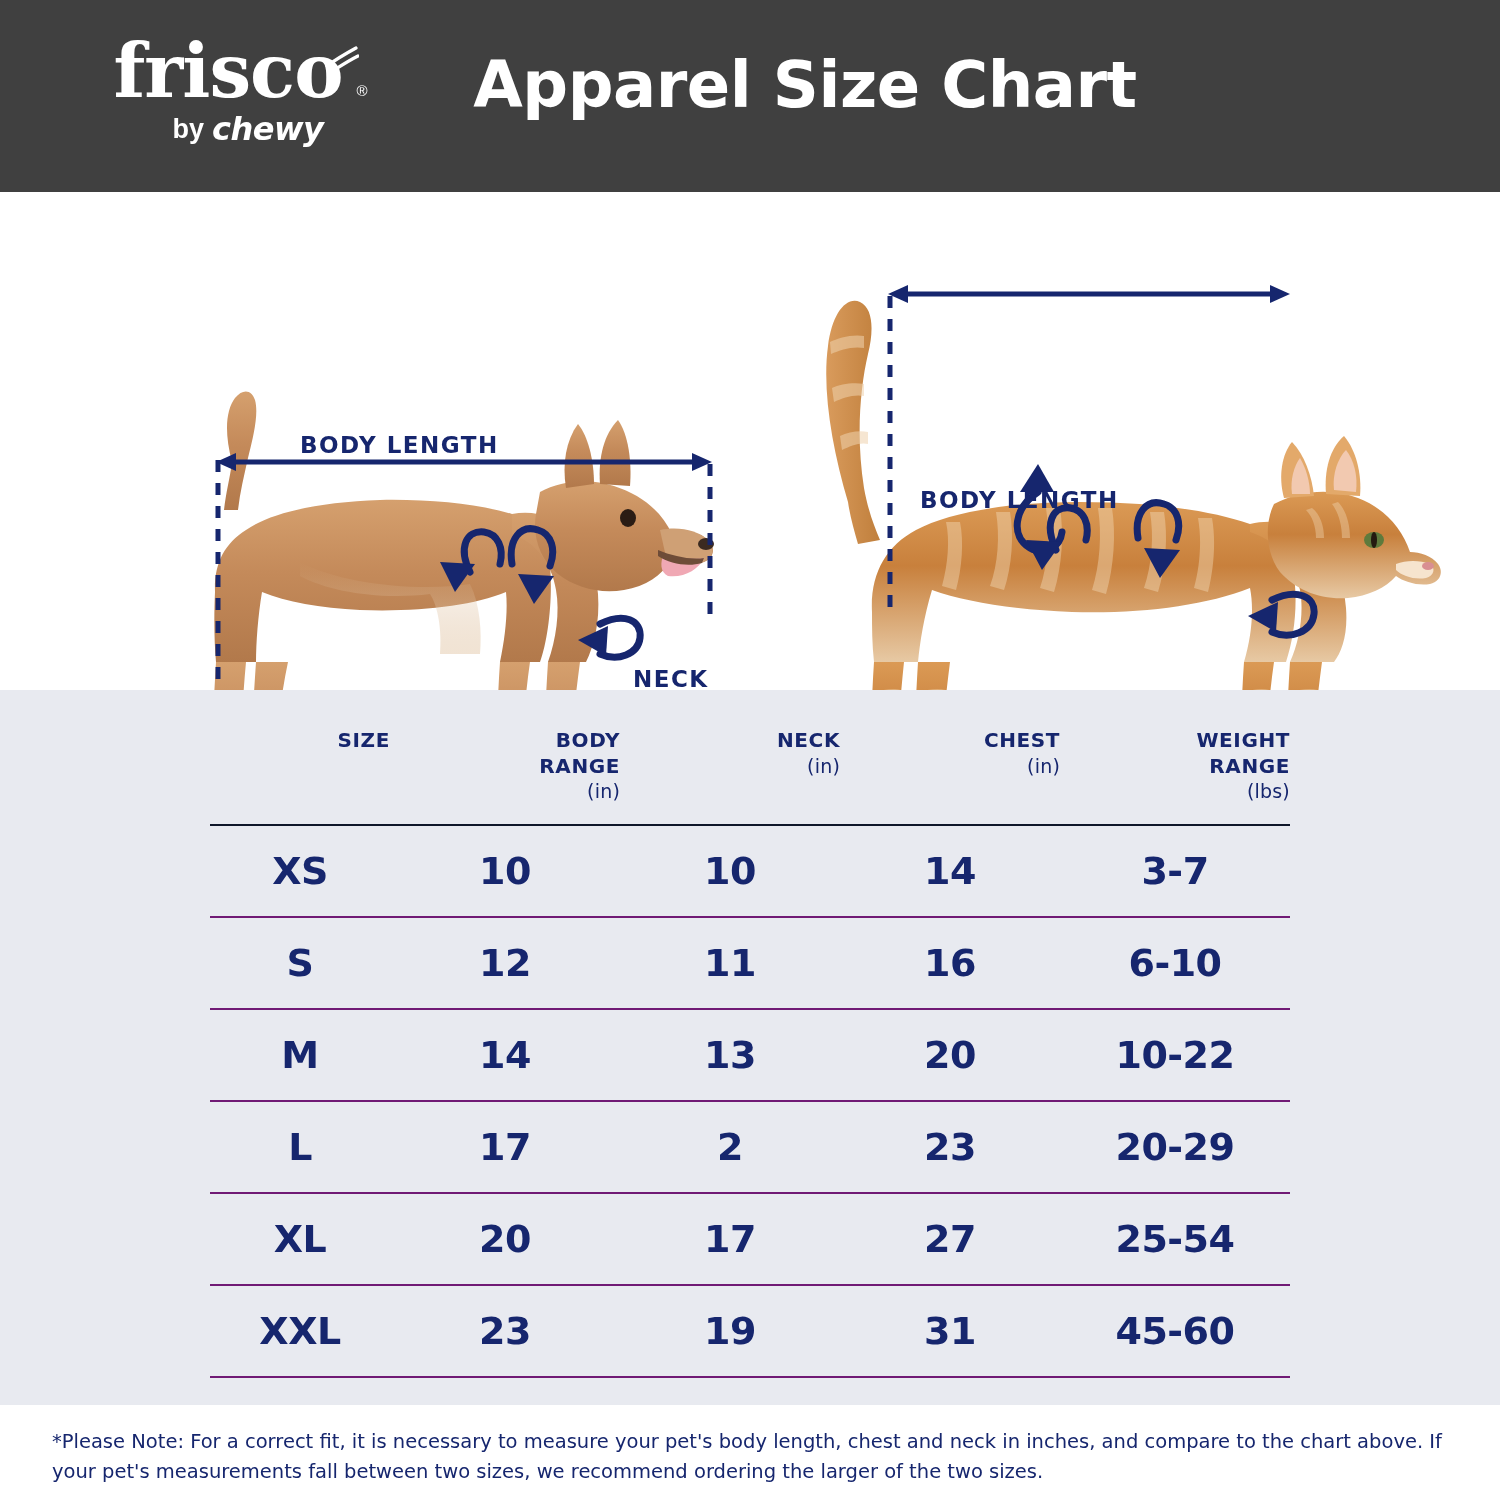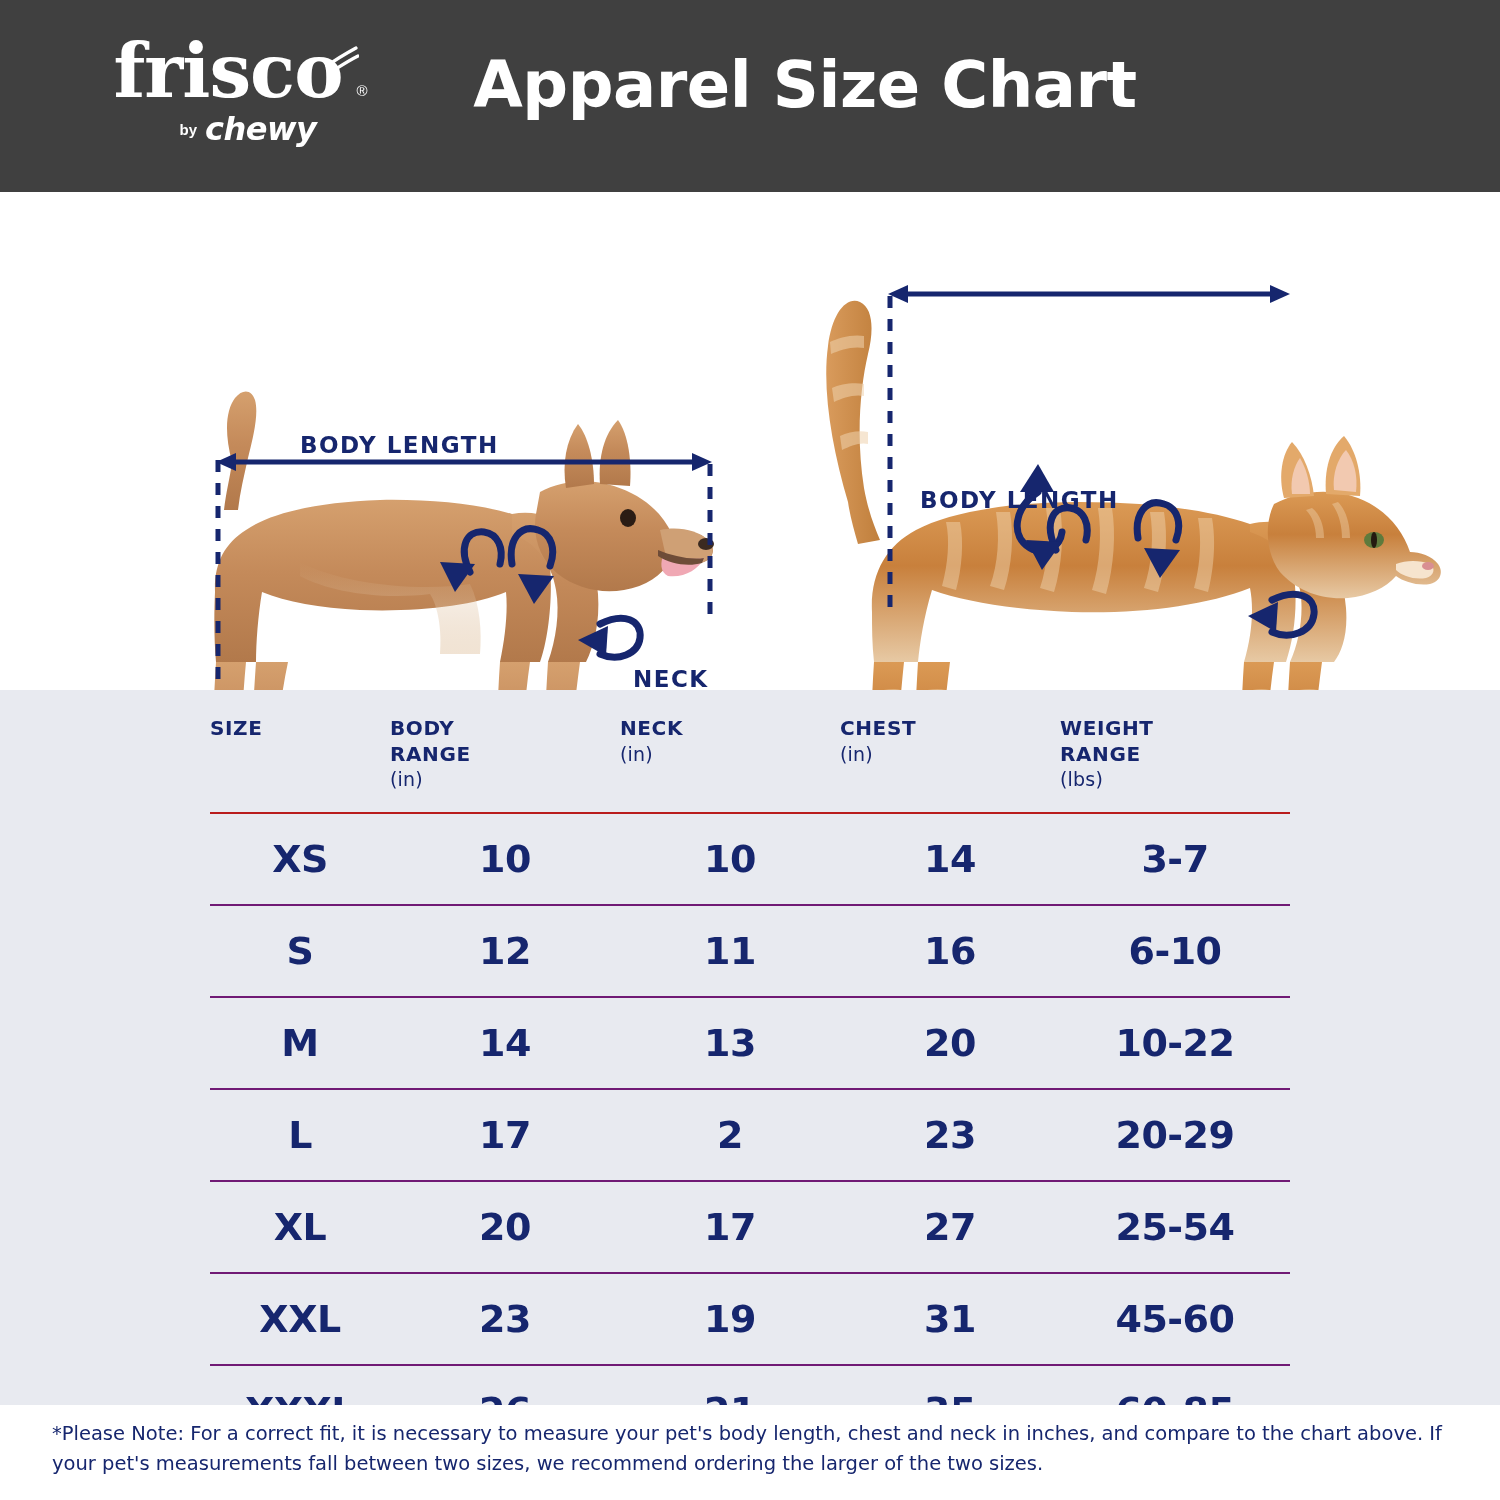--- a/index.html
+++ b/index.html
@@ -69,7 +69,7 @@
     padding-left: 40px;
   }
   .logo-by {
-    font-size: 15px;
+    font-size: 27px;
     font-weight: 700;
     color: #ffffff;
     font-style: normal;

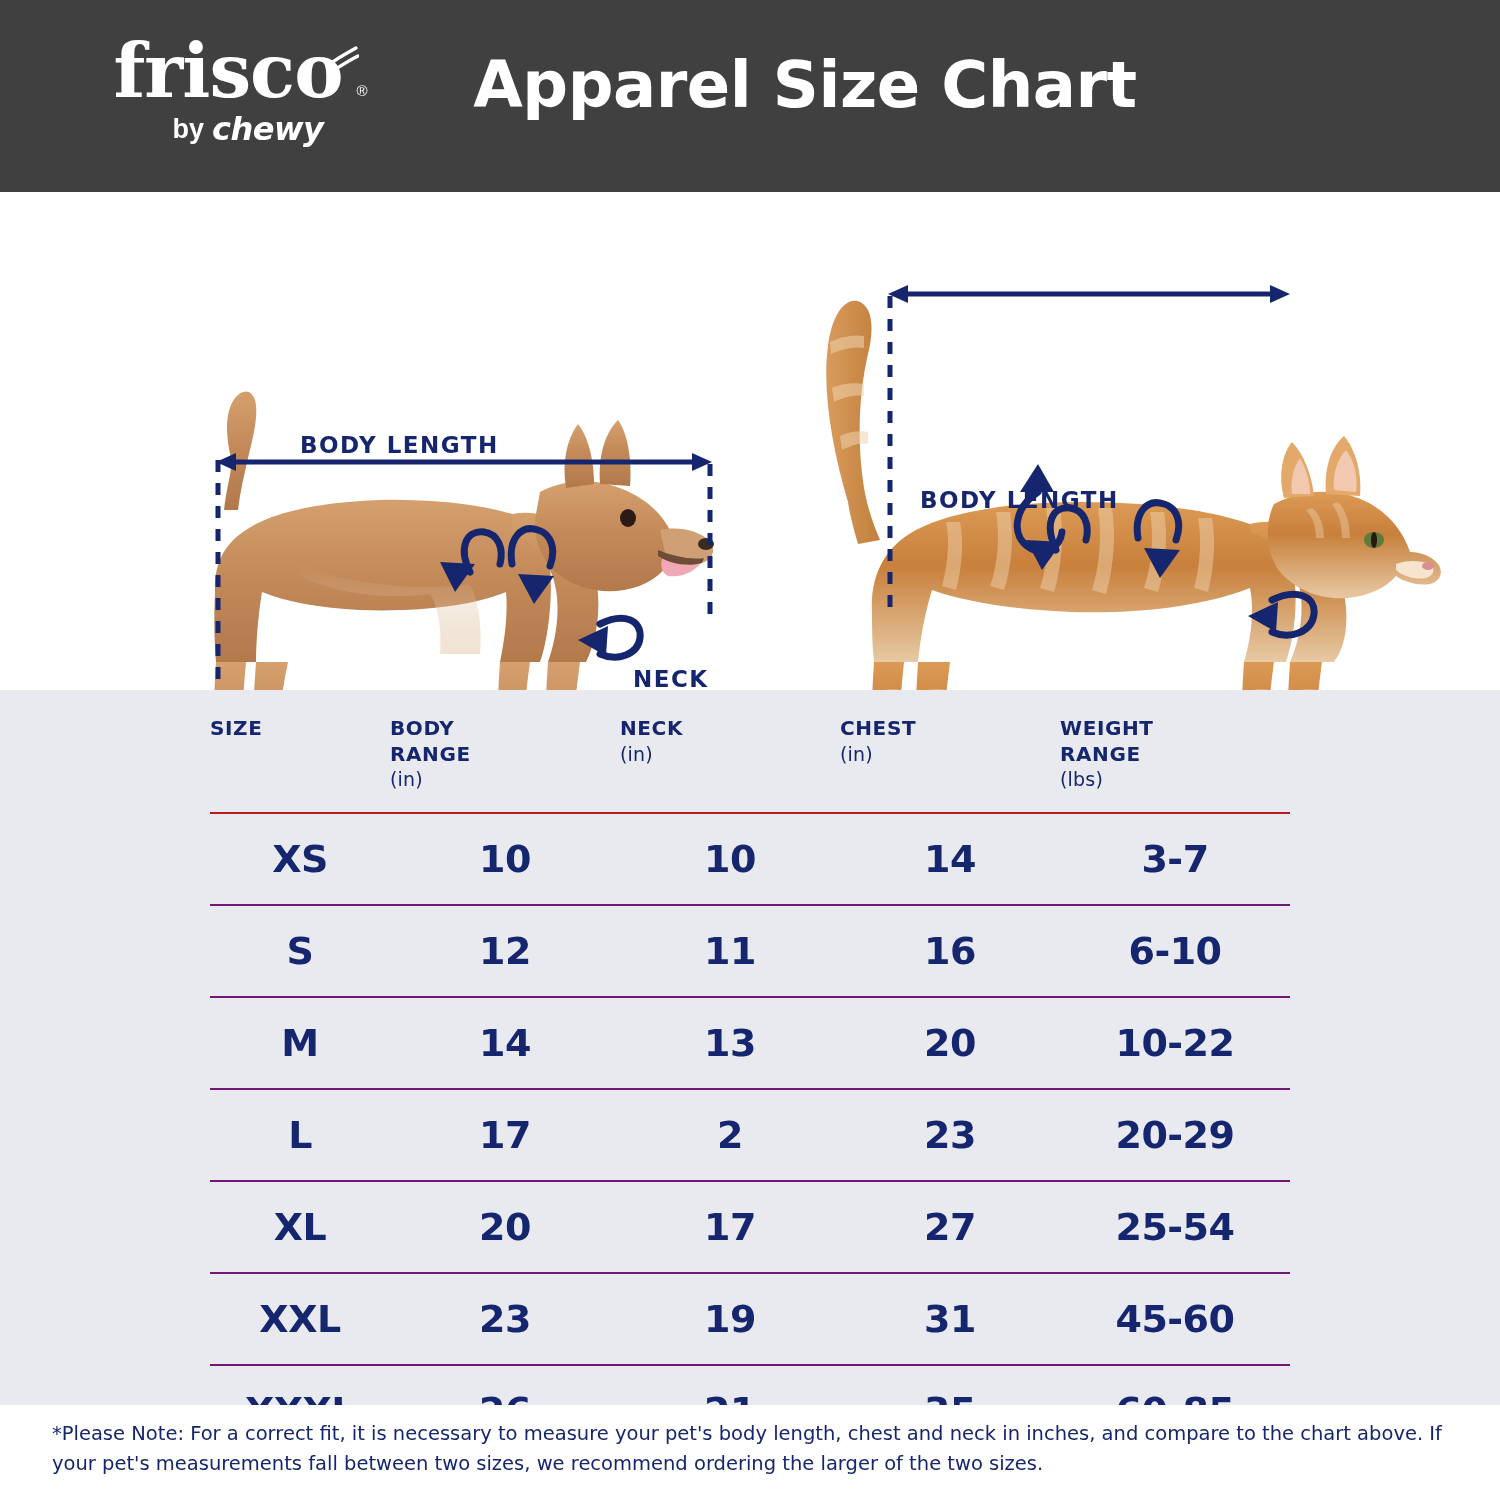--- a/index.html
+++ b/index.html
@@ -136,10 +136,10 @@
     font-size: 20px;
     letter-spacing: 0.6px;
     line-height: 1.28;
-    padding: 26px 0 20px 0;
+    padding: 38px 0 20px 0;
     vertical-align: top;
-    border-bottom: 2px solid #b91c1c;
-    text-align: left;
+    border-bottom: 2px solid #0f172a;
+    text-align: right;
   }
   table.sizes th .unit {
     display: block;

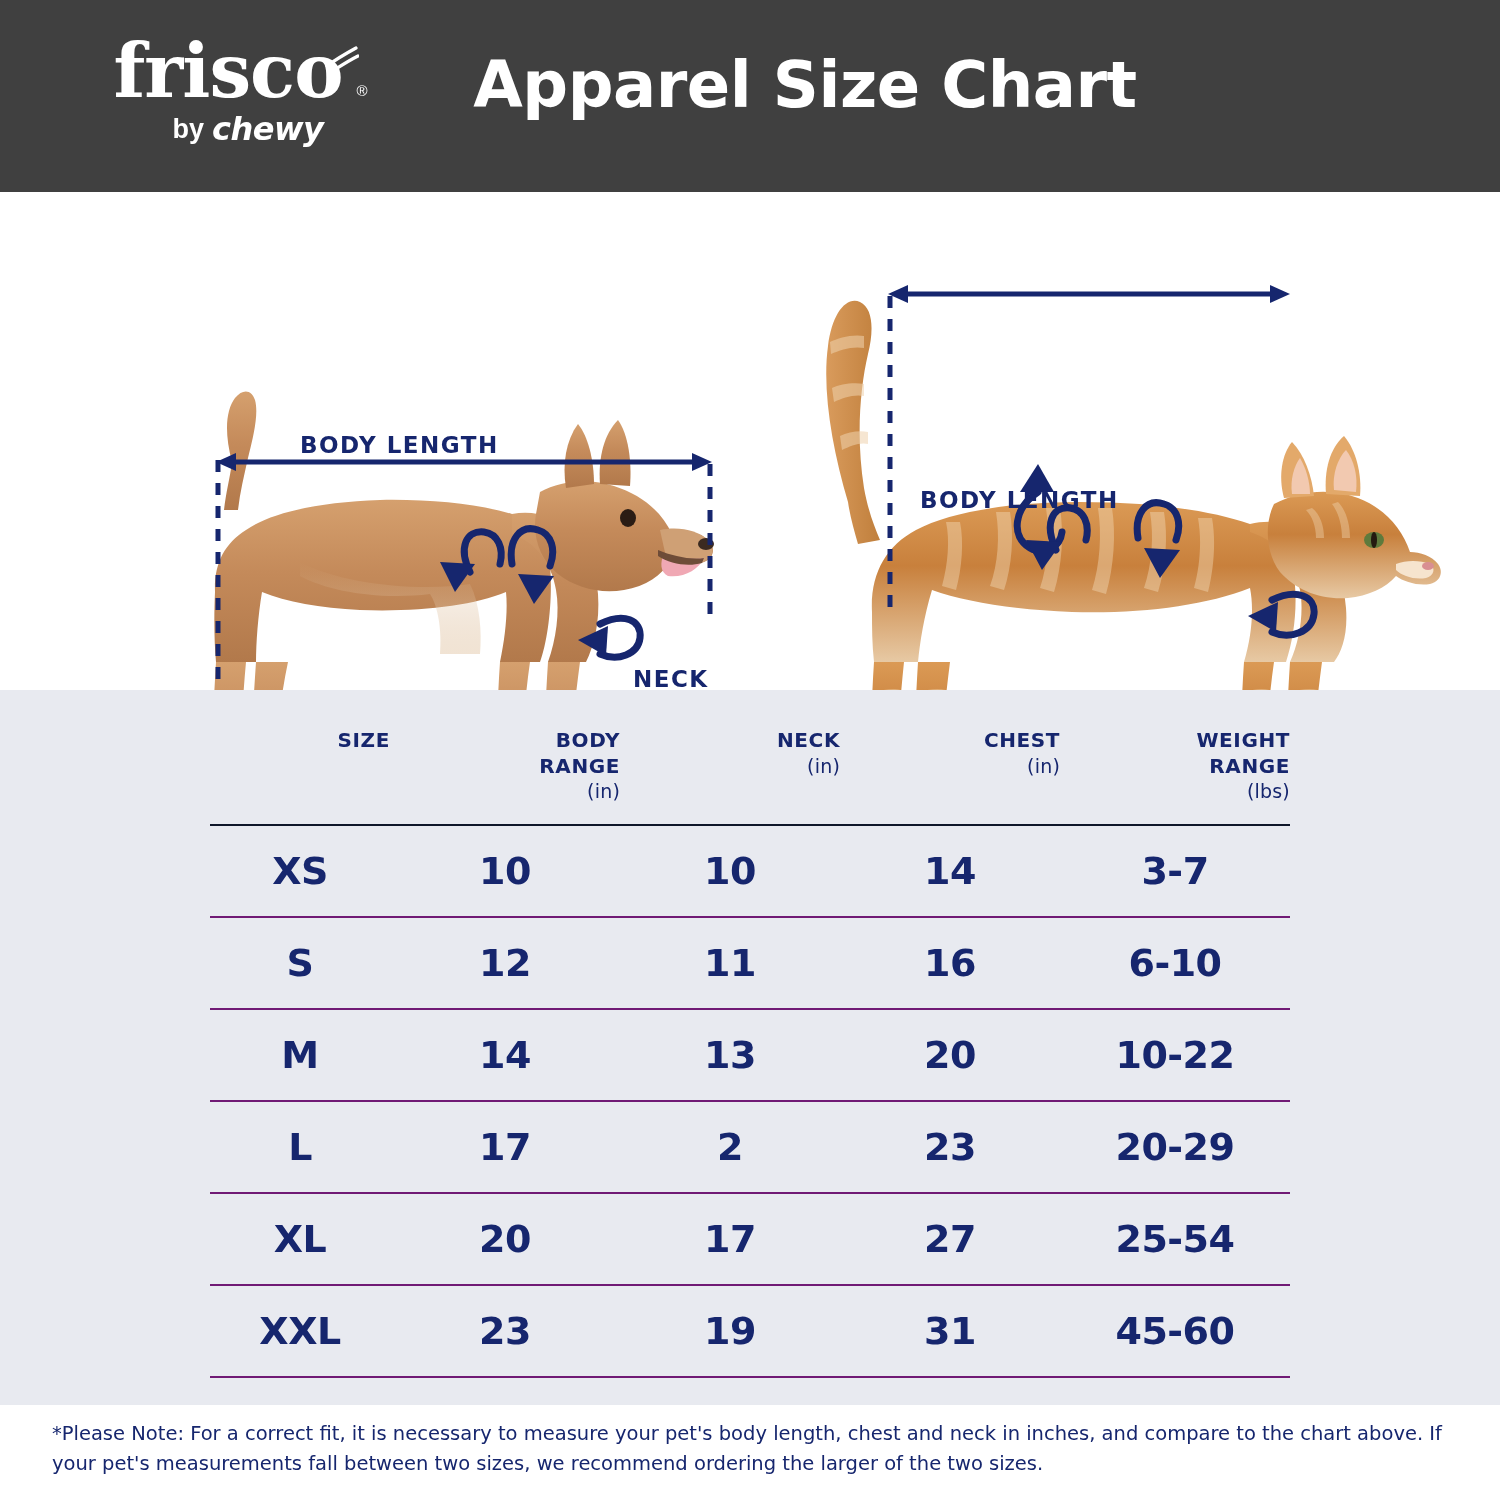--- a/index.html
+++ b/index.html
@@ -175,7 +175,7 @@
     height: 95px;
     background: #ffffff;
     box-sizing: border-box;
-    padding: 14px 50px 0 52px;
+    padding: 22px 50px 0 52px;
     font-family: "DejaVu Sans", sans-serif;
     font-size: 19.5px;
     line-height: 1.55;

